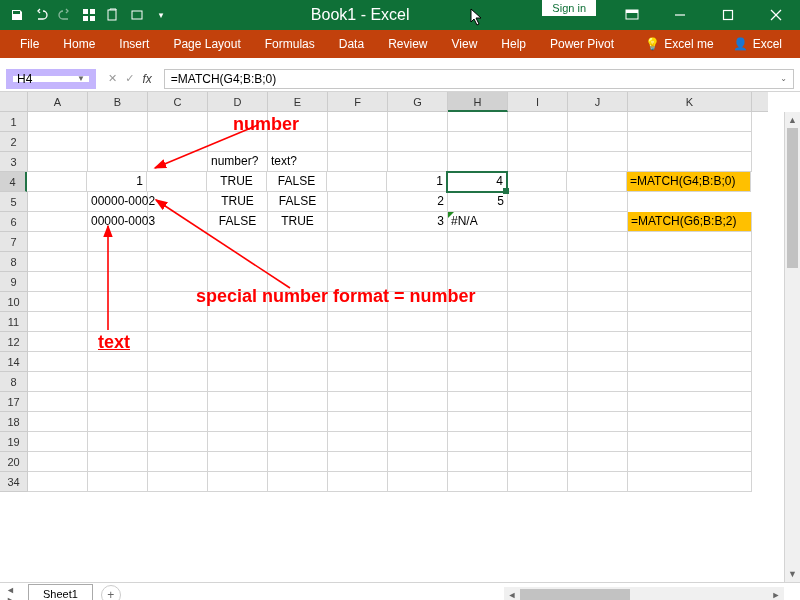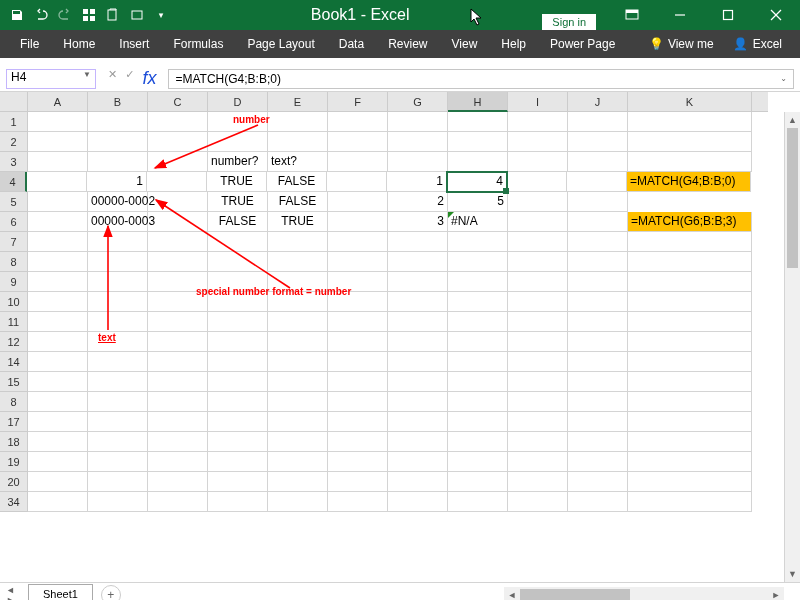--- a/index.html
+++ b/index.html
@@ -9,7 +9,7 @@
 .title-bar .qat { display: flex; gap: 2px; padding: 0 6px; align-items: center; }
 .title-bar .qat-btn { width: 22px; height: 22px; display: flex; align-items: center; justify-content: center; cursor: pointer; }
 .title-bar .title { flex: 1; text-align: center; font-size: 16px; }
-.title-bar .right { display: flex; align-items: flex-end; gap: 8px; padding-right: 4px; }
+.title-bar .right { display: flex; align-items: flex-start; gap: 8px; padding-right: 4px; }
 .title-bar .sign-in { background: #fff; color: #0f7037; padding: 2px 10px; font-size: 11px; margin-right: 8px; cursor: pointer; }
 .title-bar .win-btn { width: 40px; height: 30px; display: flex; align-items: center; justify-content: center; cursor: pointer; }
 

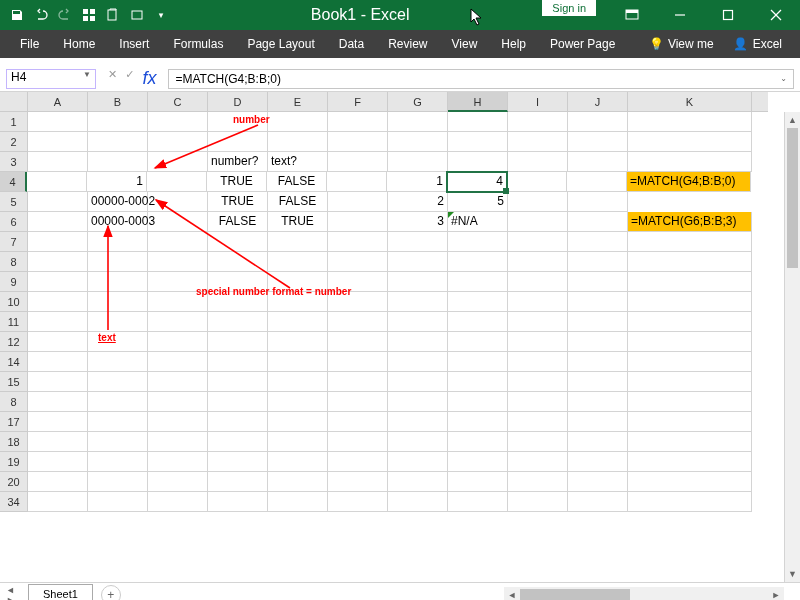--- a/index.html
+++ b/index.html
@@ -13,7 +13,7 @@
 .title-bar .sign-in { background: #fff; color: #0f7037; padding: 2px 10px; font-size: 11px; margin-right: 8px; cursor: pointer; }
 .title-bar .win-btn { width: 40px; height: 30px; display: flex; align-items: center; justify-content: center; cursor: pointer; }
 
-.ribbon-tabs { height: 28px; background: #404040; display: flex; align-items: center; padding: 0 8px; color: #fff; font-size: 12px; }
+.ribbon-tabs { height: 28px; background: #c2410c; display: flex; align-items: center; padding: 0 8px; color: #fff; font-size: 12px; }
 .ribbon-tabs .tab { padding: 0 12px; height: 28px; display: flex; align-items: center; cursor: pointer; }
 .ribbon-tabs .spacer { flex: 1; }
 .ribbon-tabs .tell-me, .ribbon-tabs .share { display: flex; align-items: center; gap: 4px; padding: 0 10px; cursor: pointer; }

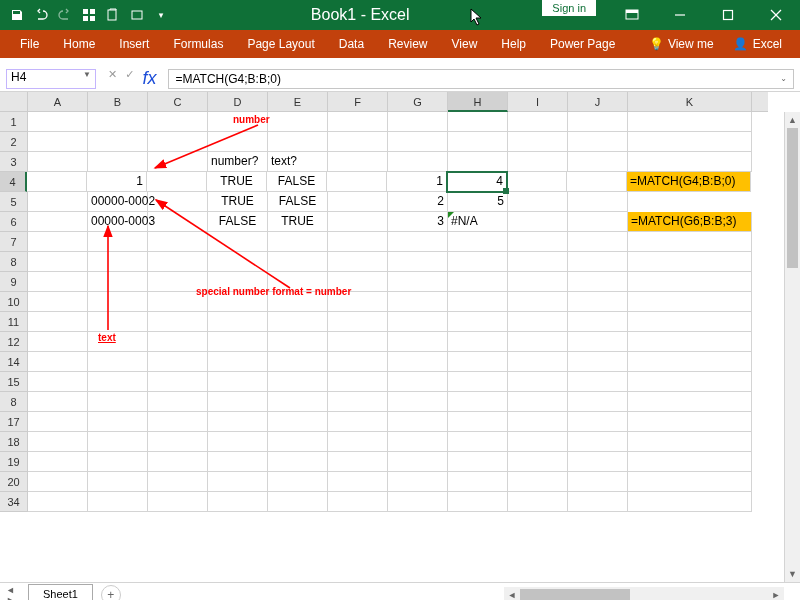--- a/index.html
+++ b/index.html
@@ -141,8 +141,8 @@
   <div class="tab">File</div>
   <div class="tab">Home</div>
   <div class="tab">Insert</div>
+  <div class="tab">Page Layout</div>
   <div class="tab">Formulas</div>
-  <div class="tab">Page Layout</div>
   <div class="tab">Data</div>
   <div class="tab">Review</div>
   <div class="tab">View</div>

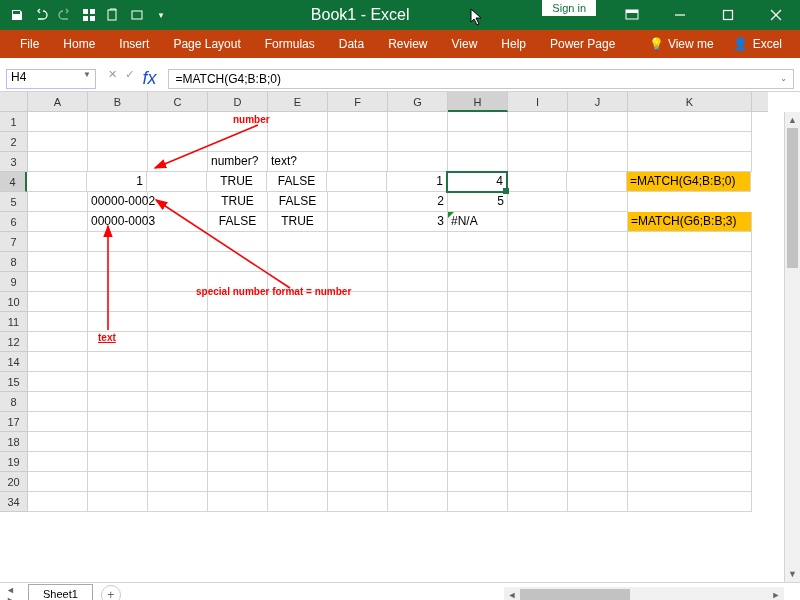--- a/index.html
+++ b/index.html
@@ -147,7 +147,7 @@
   <div class="tab">Review</div>
   <div class="tab">View</div>
   <div class="tab">Help</div>
-  <div class="tab">Power Page</div>
+  <div class="tab">Power Pivot</div>
   <div class="spacer"></div>
   <div class="tell-me">
       <span>💡</span>

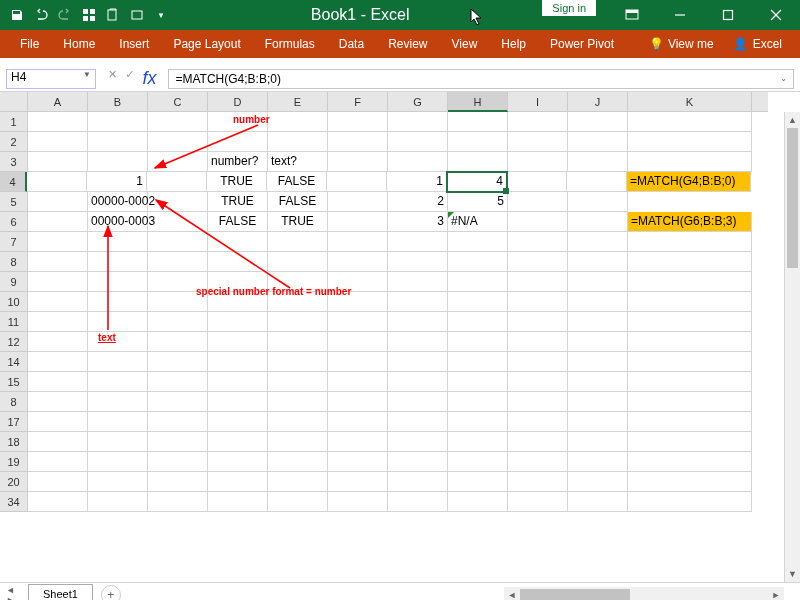--- a/index.html
+++ b/index.html
@@ -151,7 +151,7 @@
   <div class="spacer"></div>
   <div class="tell-me">
       <span>💡</span>
-      <span>View me</span>
+      <span>Excel me</span>
     </div>
   <div class="share">
       <span>👤</span>

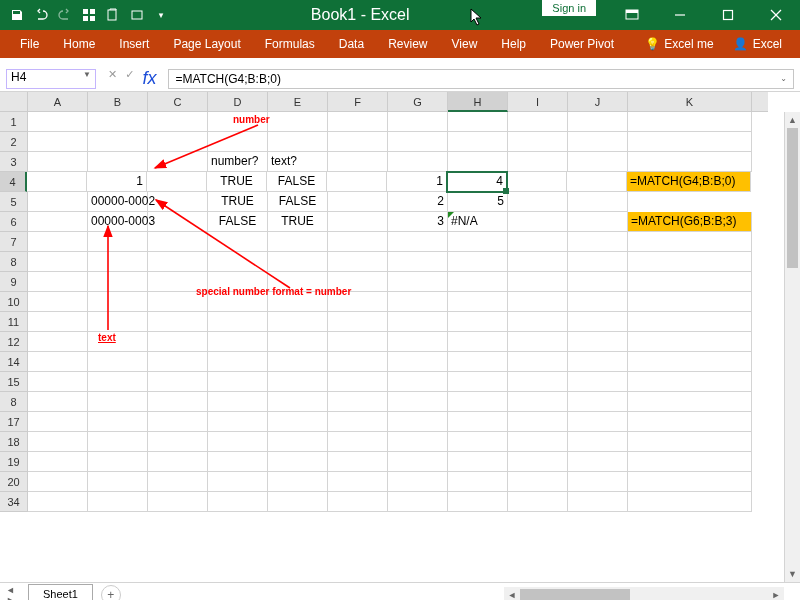--- a/index.html
+++ b/index.html
@@ -19,7 +19,7 @@
 .ribbon-tabs .tell-me, .ribbon-tabs .share { display: flex; align-items: center; gap: 4px; padding: 0 10px; cursor: pointer; }
 
 .formula-bar-row { height: 26px; display: flex; align-items: center; border-bottom: 1px solid #d4d4d4; background: #fff; margin-top: 8px; }
-.name-box { width: 90px; height: 20px; border: 1px solid #c4b5fd; margin-left: 6px; display: flex; padding: 0 4px; font-size: 12px; justify-content: space-between; }
+.name-box { width: 90px; height: 20px; border: 7px solid #c4b5fd; margin-left: 6px; display: flex; align-items: center; padding: 0 4px; font-size: 12px; justify-content: space-between; }
 .name-box .dd { font-size: 8px; color: #666; }
 .fb-btns { display: flex; gap: 8px; padding: 0 12px; font-size: 11px; color: #999; }
 .fb-btns span { cursor: pointer; }

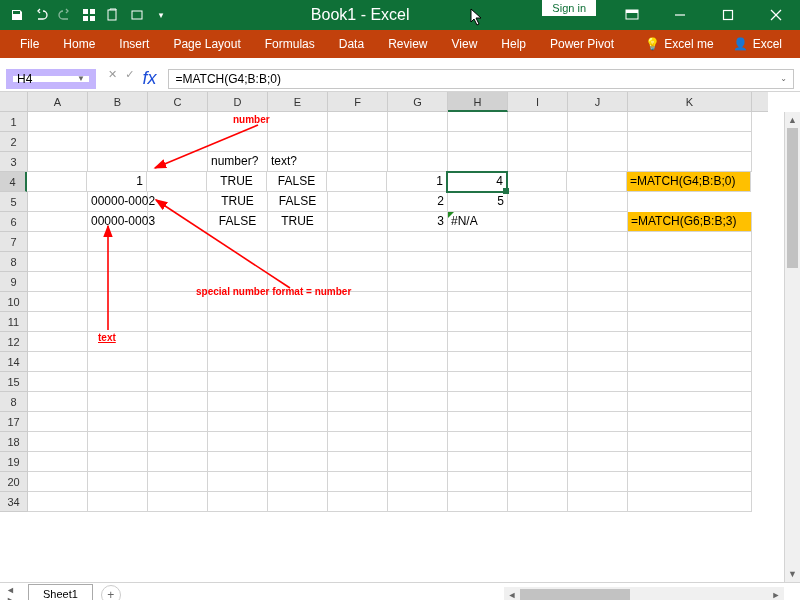--- a/index.html
+++ b/index.html
@@ -23,7 +23,7 @@
 .name-box .dd { font-size: 8px; color: #666; }
 .fb-btns { display: flex; gap: 8px; padding: 0 12px; font-size: 11px; color: #999; }
 .fb-btns span { cursor: pointer; }
-.fx { font-style: italic; color: #1d4ed8; font-size: 18px; }
+.fx { font-style: italic; color: #404040; font-size: 12px; }
 .formula-input { flex: 1; border: 1px solid #c6c6c6; height: 20px; padding: 0 6px; font-size: 12px; margin-right: 6px; display: flex; align-items: center; justify-content: space-between; }
 .formula-input .expand { font-size: 8px; color: #666; }
 

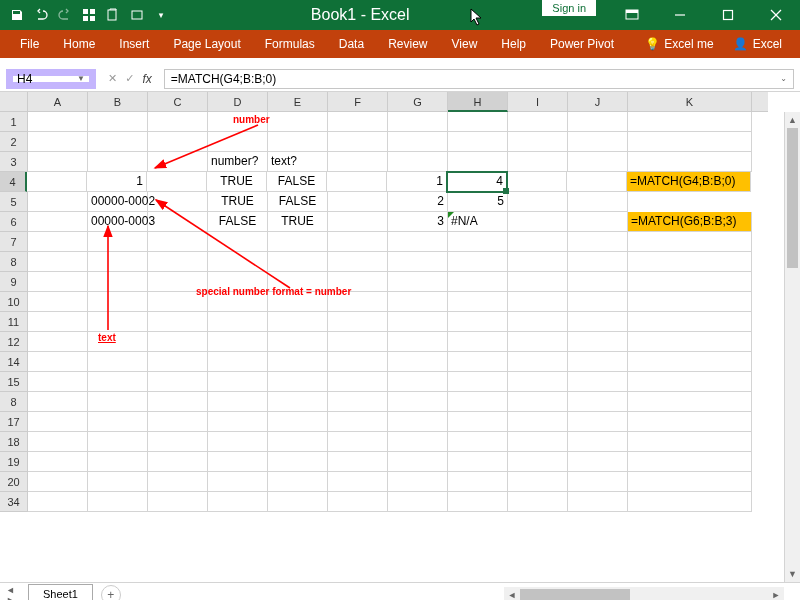--- a/index.html
+++ b/index.html
@@ -64,7 +64,7 @@
 .hscroll .track { flex: 1; position: relative; height: 16px; }
 .hscroll .thumb { position: absolute; left: 0; width: 110px; top: 2px; bottom: 2px; background: #c2c2c2; }
 
-.annotation { position: absolute; color: #ff0000; font-weight: bold; font-size: 10px; z-index: 20; pointer-events: none; }
+.annotation { position: absolute; color: #ff0000; font-weight: bold; font-size: 18px; z-index: 20; pointer-events: none; }
 svg.arrows { position: absolute; top: 0; left: 0; z-index: 19; pointer-events: none; }
 .cursor-arrow { position: absolute; top: 8px; left: 470px; z-index: 30; font-size: 14px; color: #000; pointer-events: none; }
 </style>

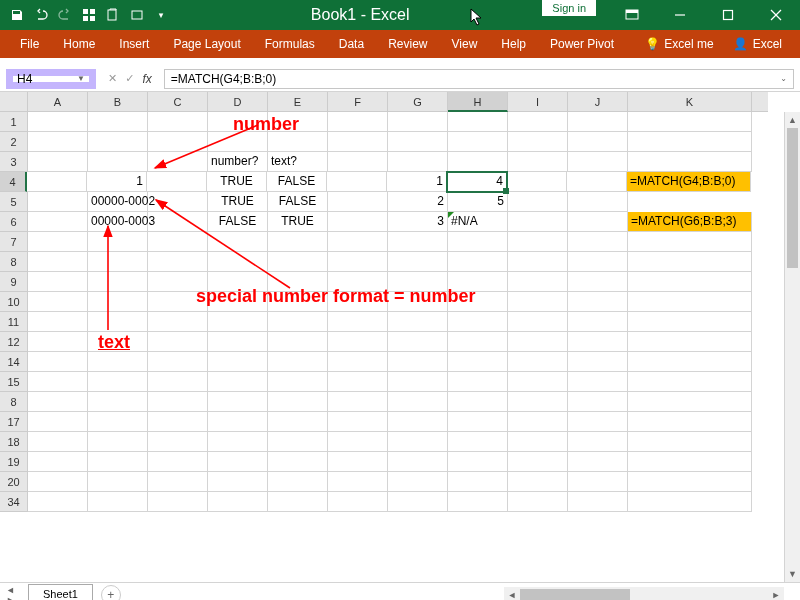--- a/index.html
+++ b/index.html
@@ -274,7 +274,7 @@
         <div class="cell">#N/A<div class="err-tri"></div></div>
         <div class="cell"></div>
         <div class="cell"></div>
-        <div class="cell wide yellow">  =MATCH(G6;B:B;3)</div>
+        <div class="cell wide yellow">  =MATCH(G6;B:B;2)</div>
       </div>
       <div class="grid-row">
         <div class="row-h">7</div>

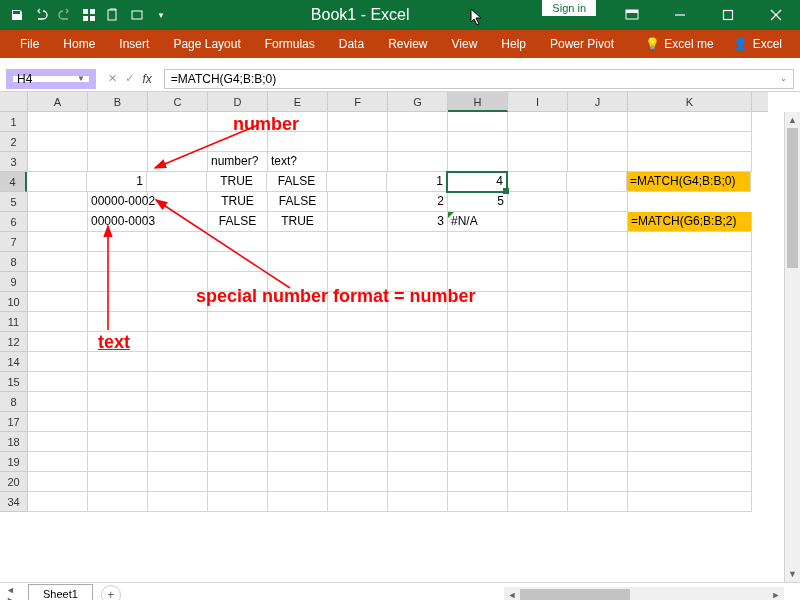--- a/index.html
+++ b/index.html
@@ -375,20 +375,6 @@
         <div class="cell wide"></div>
       </div>
       <div class="grid-row">
-        <div class="row-h">15</div>
-        <div class="cell"></div>
-        <div class="cell"></div>
-        <div class="cell"></div>
-        <div class="cell"></div>
-        <div class="cell"></div>
-        <div class="cell"></div>
-        <div class="cell"></div>
-        <div class="cell"></div>
-        <div class="cell"></div>
-        <div class="cell"></div>
-        <div class="cell wide"></div>
-      </div>
-      <div class="grid-row">
         <div class="row-h">8</div>
         <div class="cell"></div>
         <div class="cell"></div>

